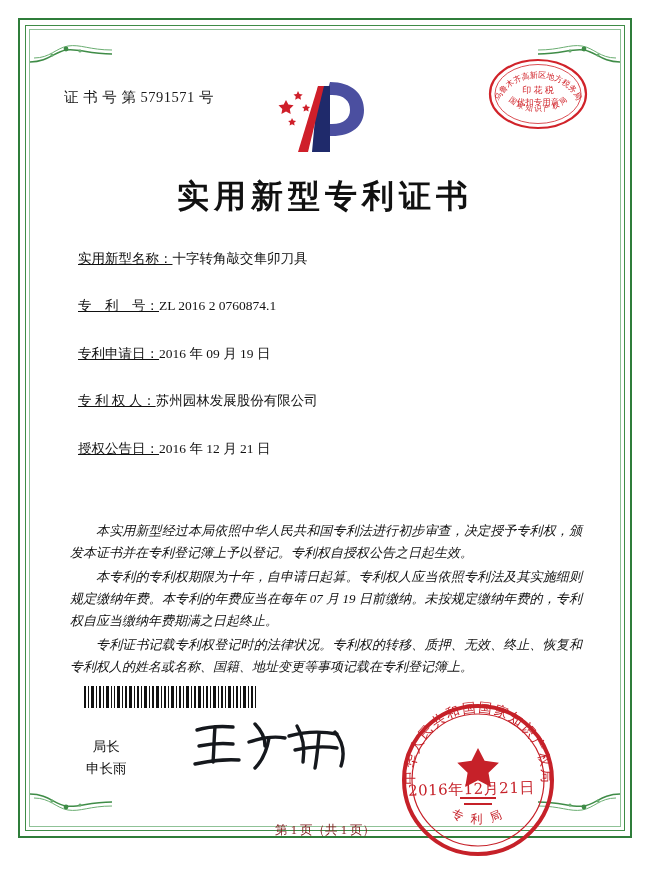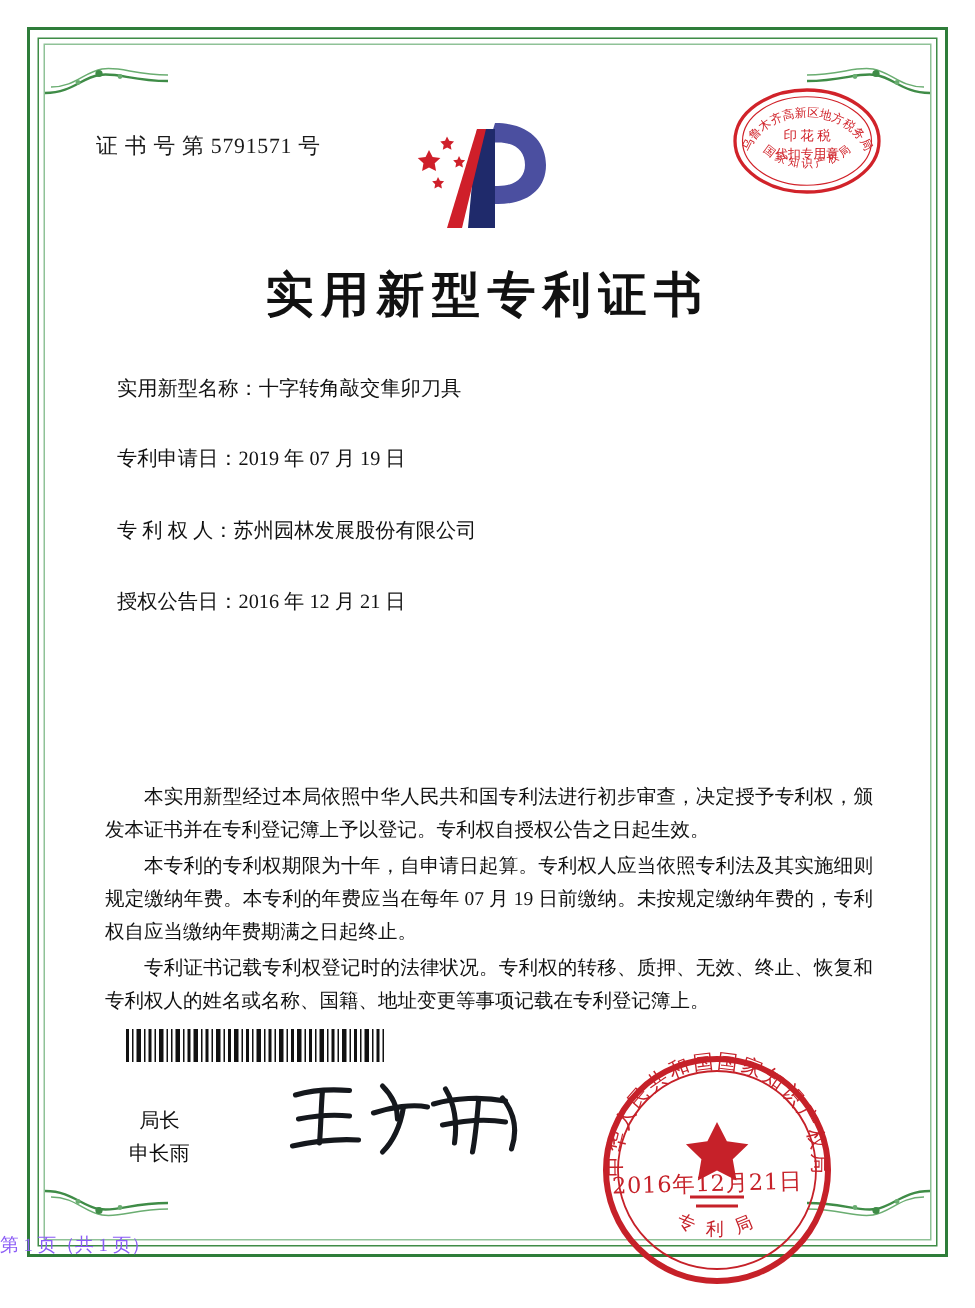--- a/index.html
+++ b/index.html
@@ -116,6 +116,7 @@
   .field-label {
     display: inline-block;
     color: #111;
+    text-decoration: underline;
   }
   .field-value {
     display: inline-block;

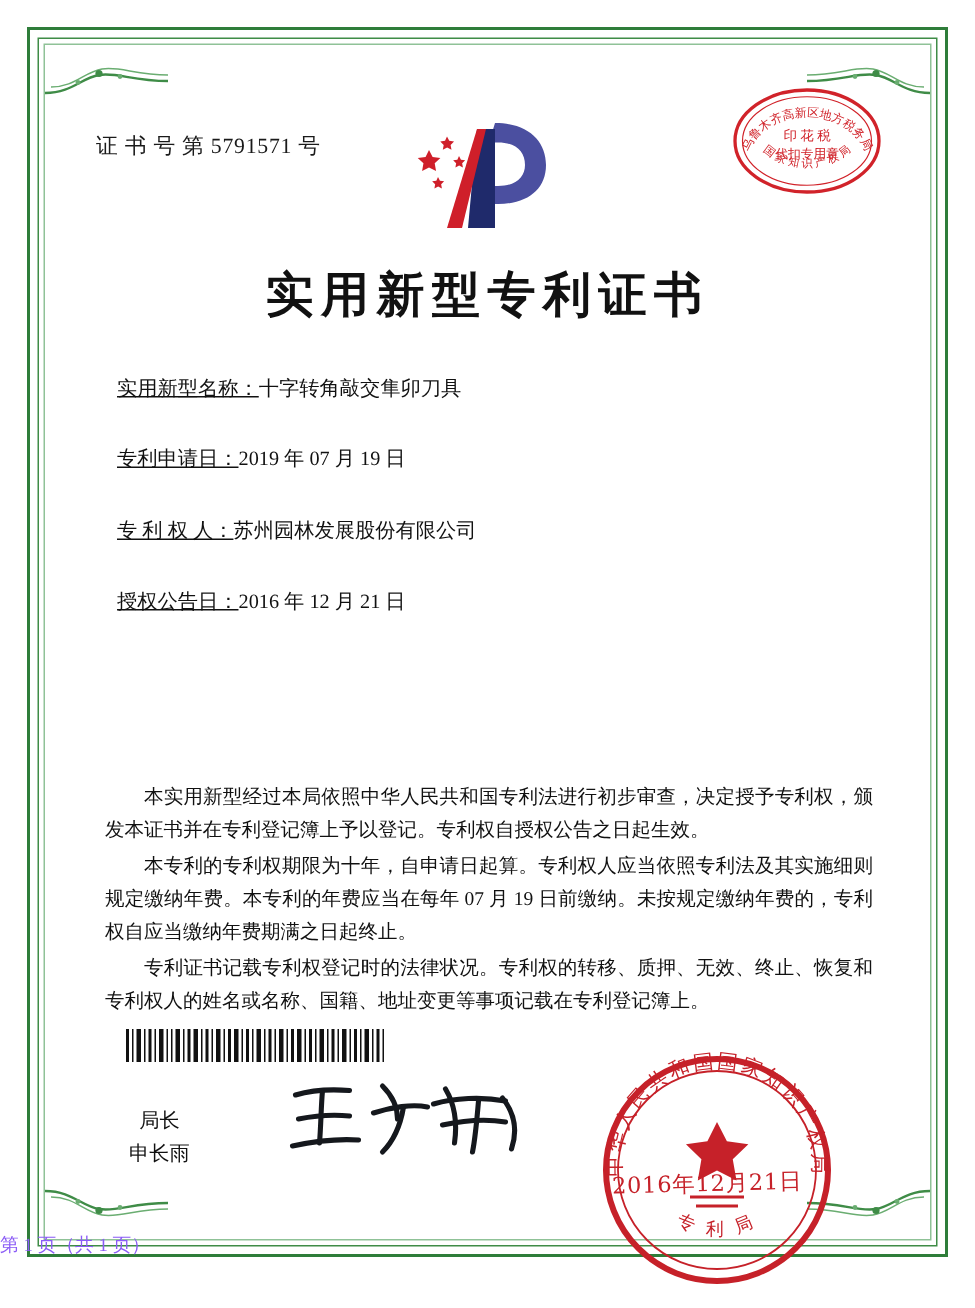--- a/index.html
+++ b/index.html
@@ -276,6 +276,9 @@
   <div class="fields">
     <div class="field-row">
       <span class="field-label">实用新型名称：</span><span class="field-value">十字转角敲交隼卯刀具</span>
+    </div>
+    <div class="field-row">
+      <span class="field-label">专　利　号：</span><span class="field-value">ZL 2016 2 0760874.1</span>
     </div>
     <div class="field-row">
       <span class="field-label">专利申请日：</span><span class="field-value">2019 年 07 月 19 日</span>

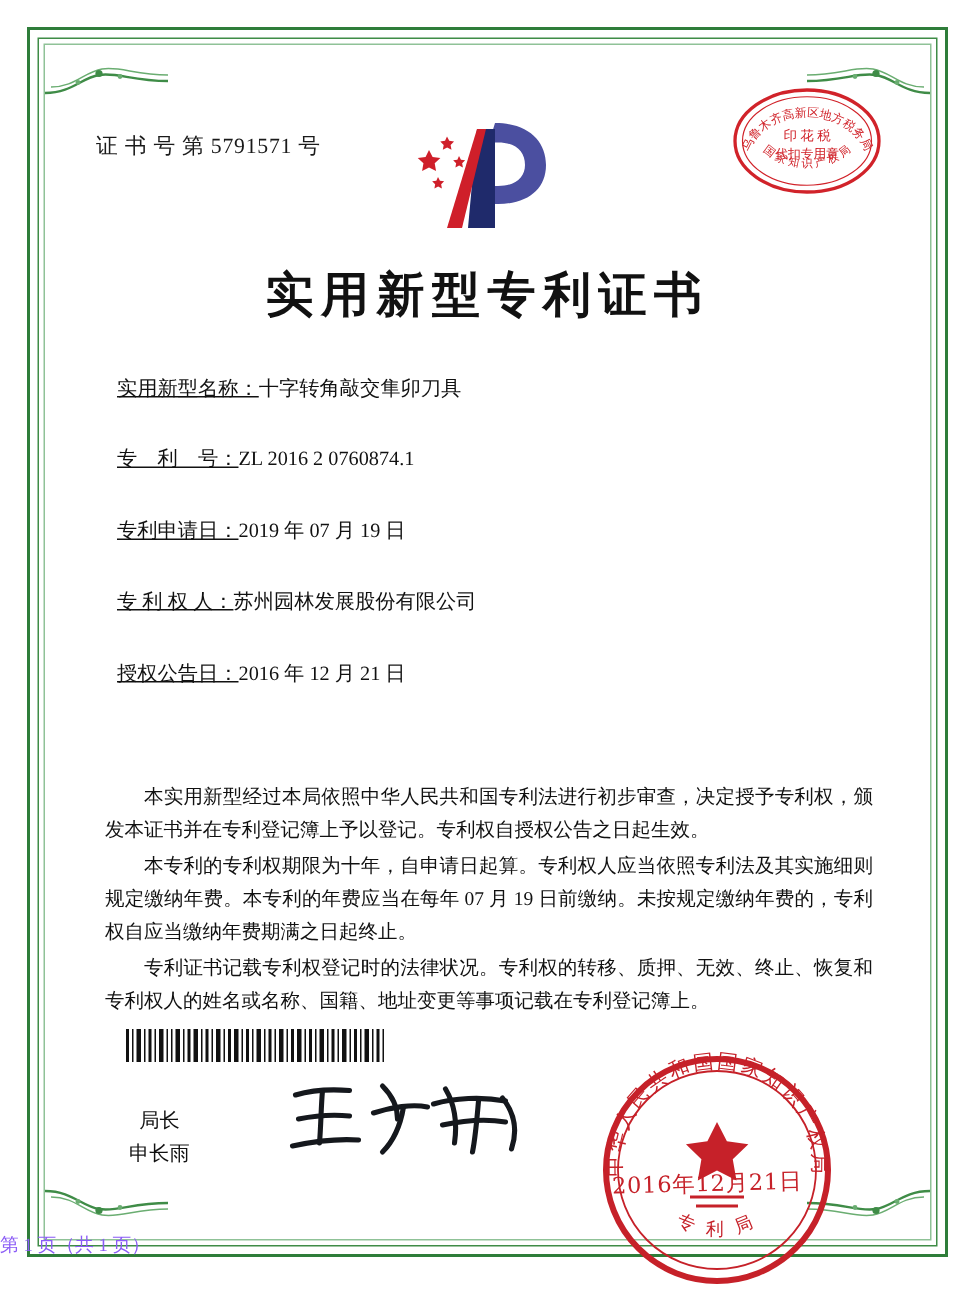--- a/index.html
+++ b/index.html
@@ -281,7 +281,7 @@
       <span class="field-label">专　利　号：</span><span class="field-value">ZL 2016 2 0760874.1</span>
     </div>
     <div class="field-row">
-      <span class="field-label">专利申请日：</span><span class="field-value">2019 年 07 月 19 日</span>
+      <span class="field-label">专利申请日：</span><span class="field-value">2016 年 09 月 19 日</span>
     </div>
     <div class="field-row">
       <span class="field-label">专 利 权 人：</span><span class="field-value">苏州园林发展股份有限公司</span>

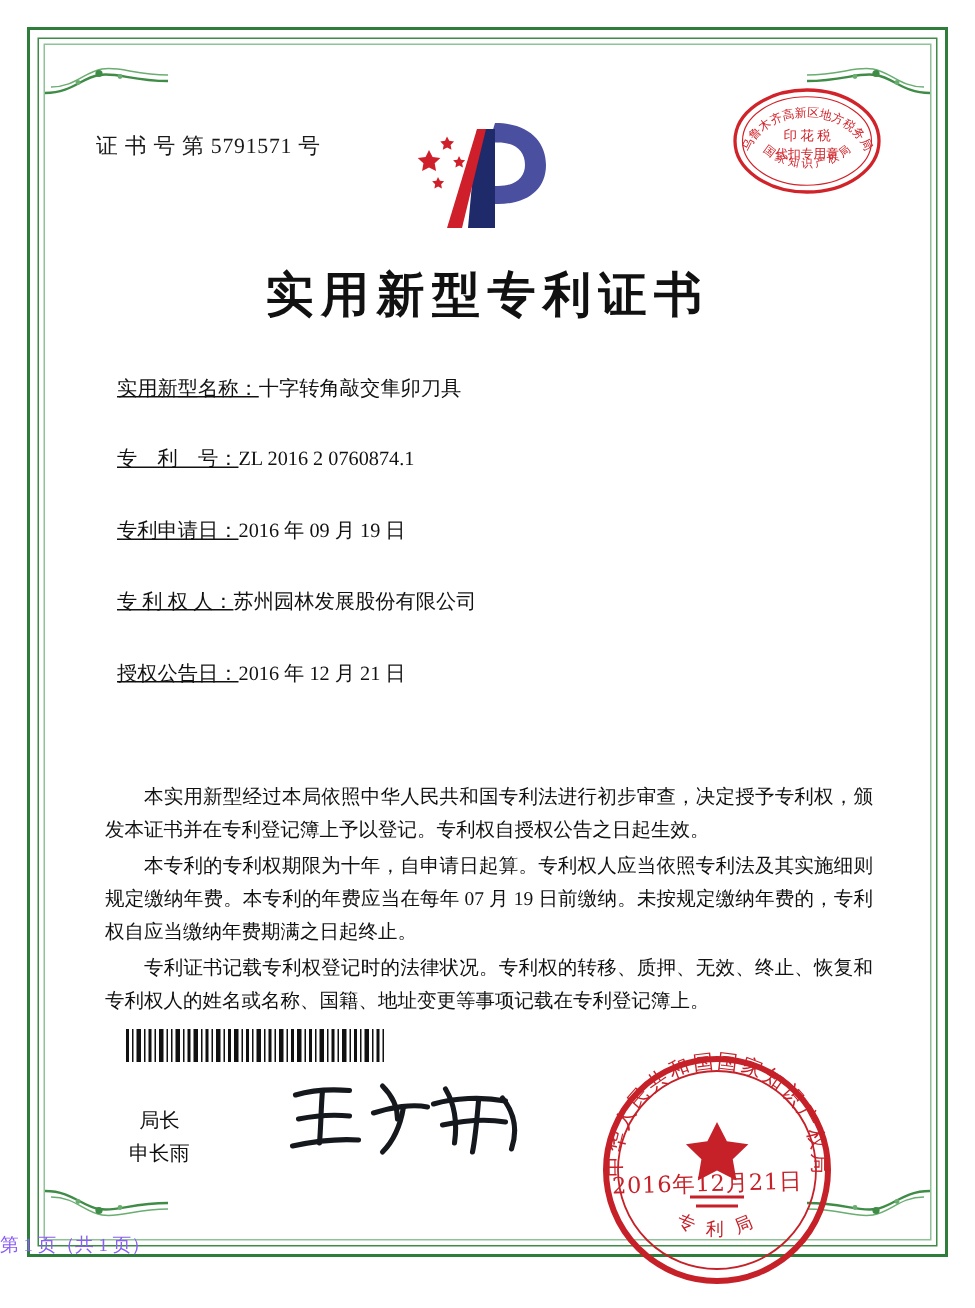--- a/index.html
+++ b/index.html
@@ -137,6 +137,7 @@
   .body-text p {
     margin: 0 0 2px 0;
     text-indent: 26px;
+    font-style: italic;
   }
 
   

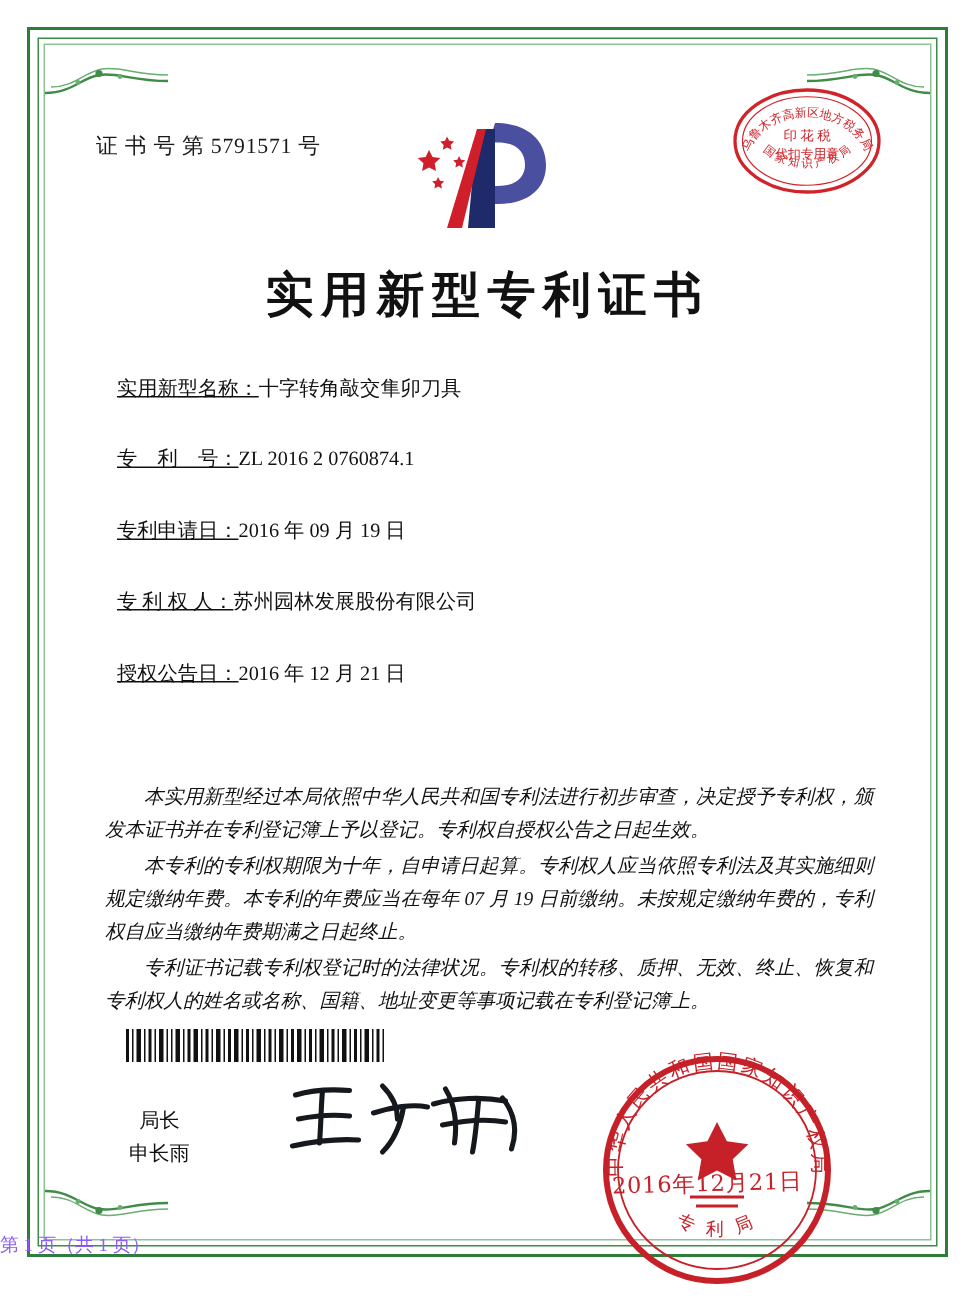--- a/index.html
+++ b/index.html
@@ -188,9 +188,9 @@
     left: 0;
     right: 0;
     top: 822px;
-    text-align: left;
+    text-align: center;
     font-size: 12.5px;
-    color: #8b5cf6;
+    color: #7f1d1d;
   }
 </style>
 </head>

